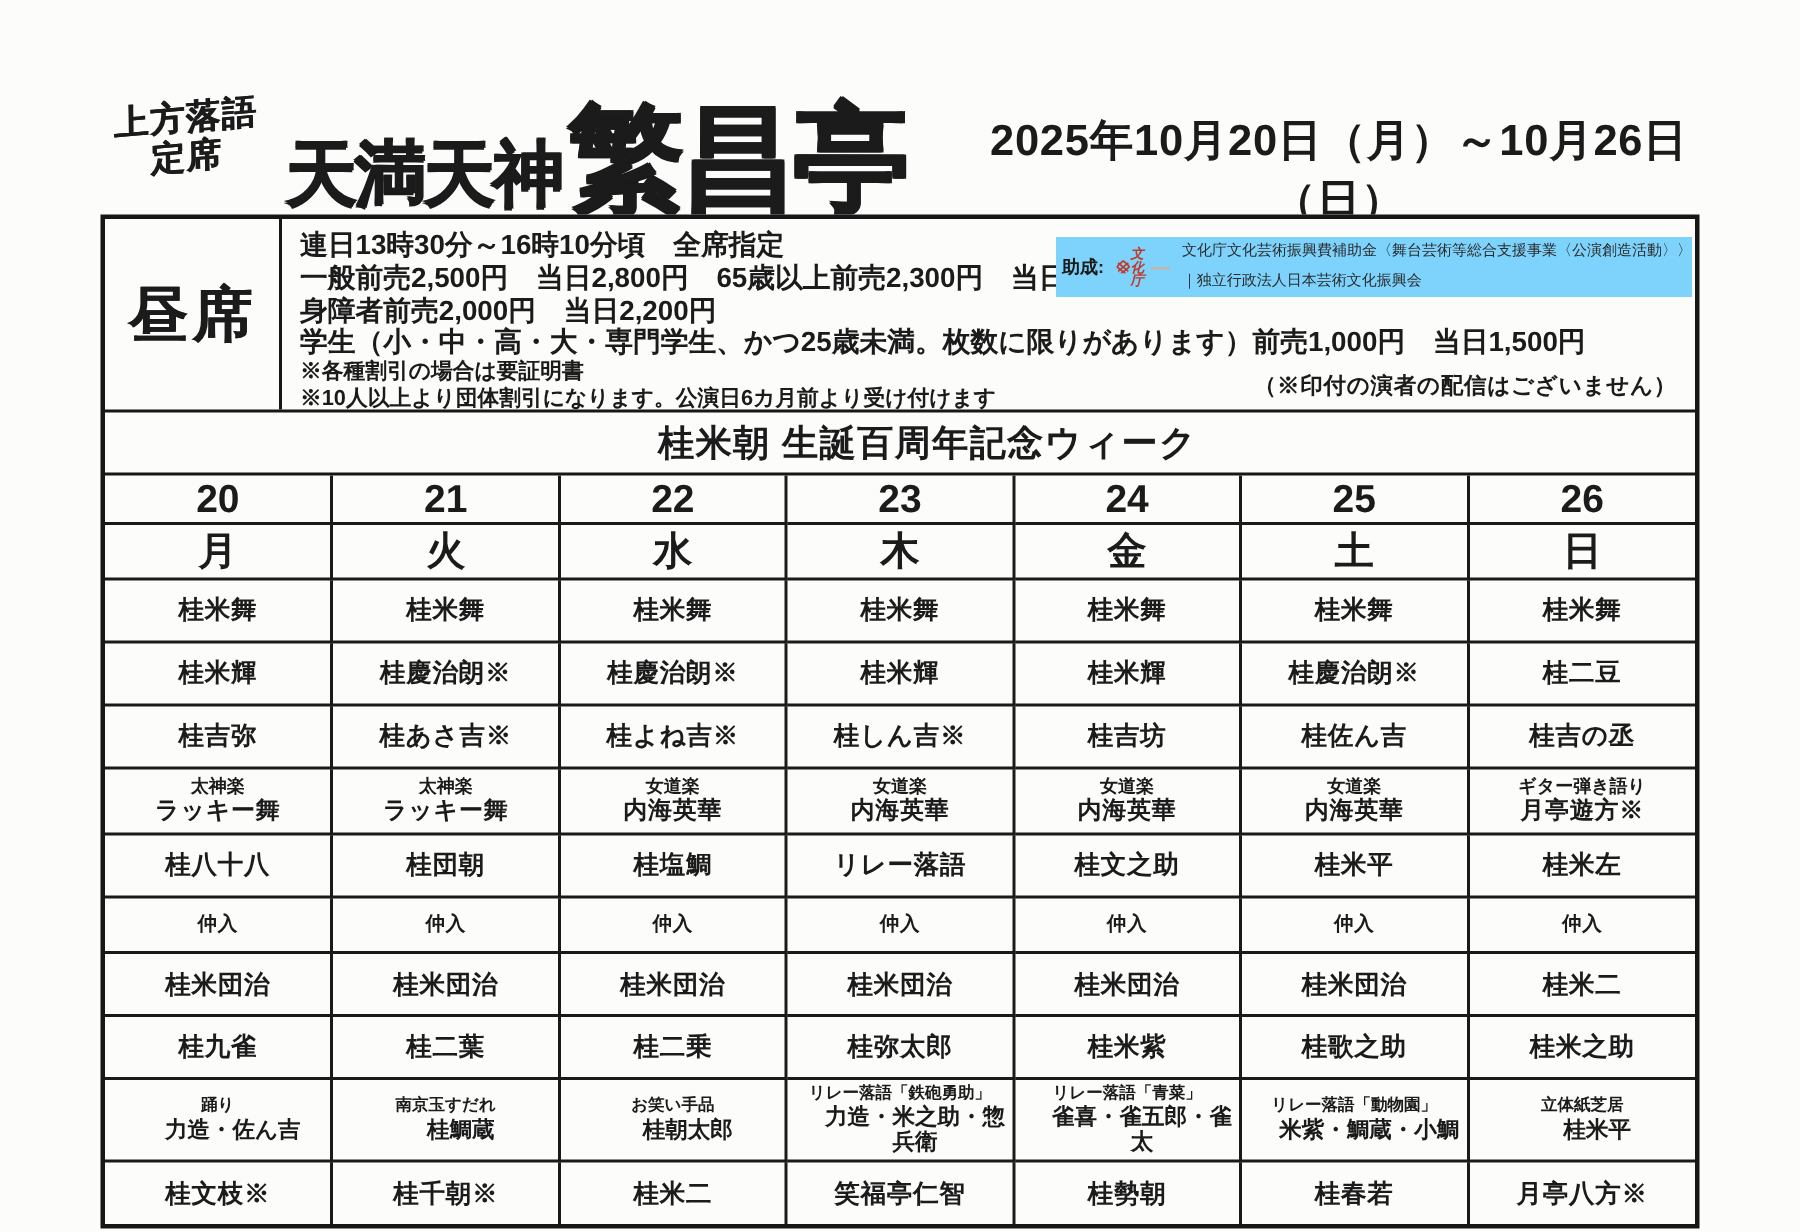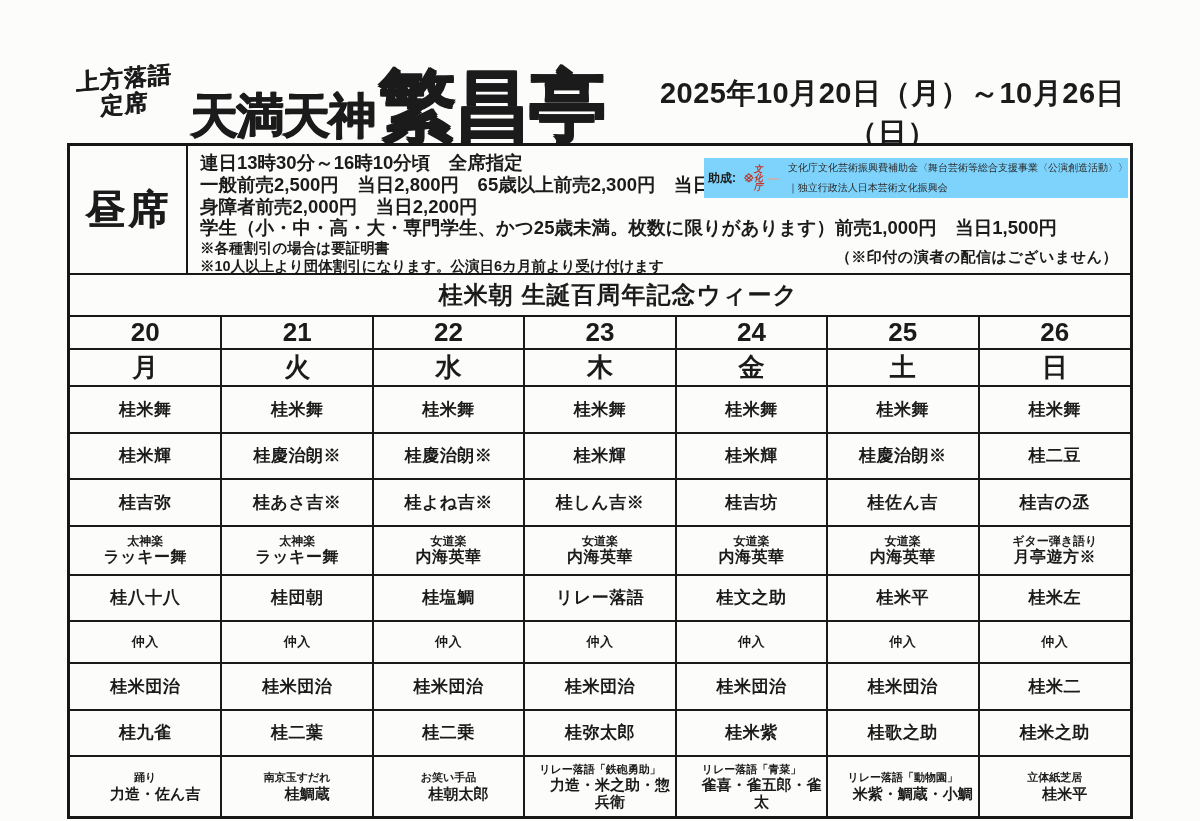--- a/index.html
+++ b/index.html
@@ -382,6 +382,29 @@
               <div class="cell-main">桂米平</div>
             </td>
           </tr>
+          <tr class="body-row">
+            <td>
+              <div class="cell-main">桂文枝※</div>
+            </td>
+            <td>
+              <div class="cell-main">桂千朝※</div>
+            </td>
+            <td>
+              <div class="cell-main">桂米二</div>
+            </td>
+            <td>
+              <div class="cell-main">笑福亭仁智</div>
+            </td>
+            <td>
+              <div class="cell-main">桂勢朝</div>
+            </td>
+            <td>
+              <div class="cell-main">桂春若</div>
+            </td>
+            <td>
+              <div class="cell-main">月亭八方※</div>
+            </td>
+          </tr>
         </tbody>
     </table>
 

